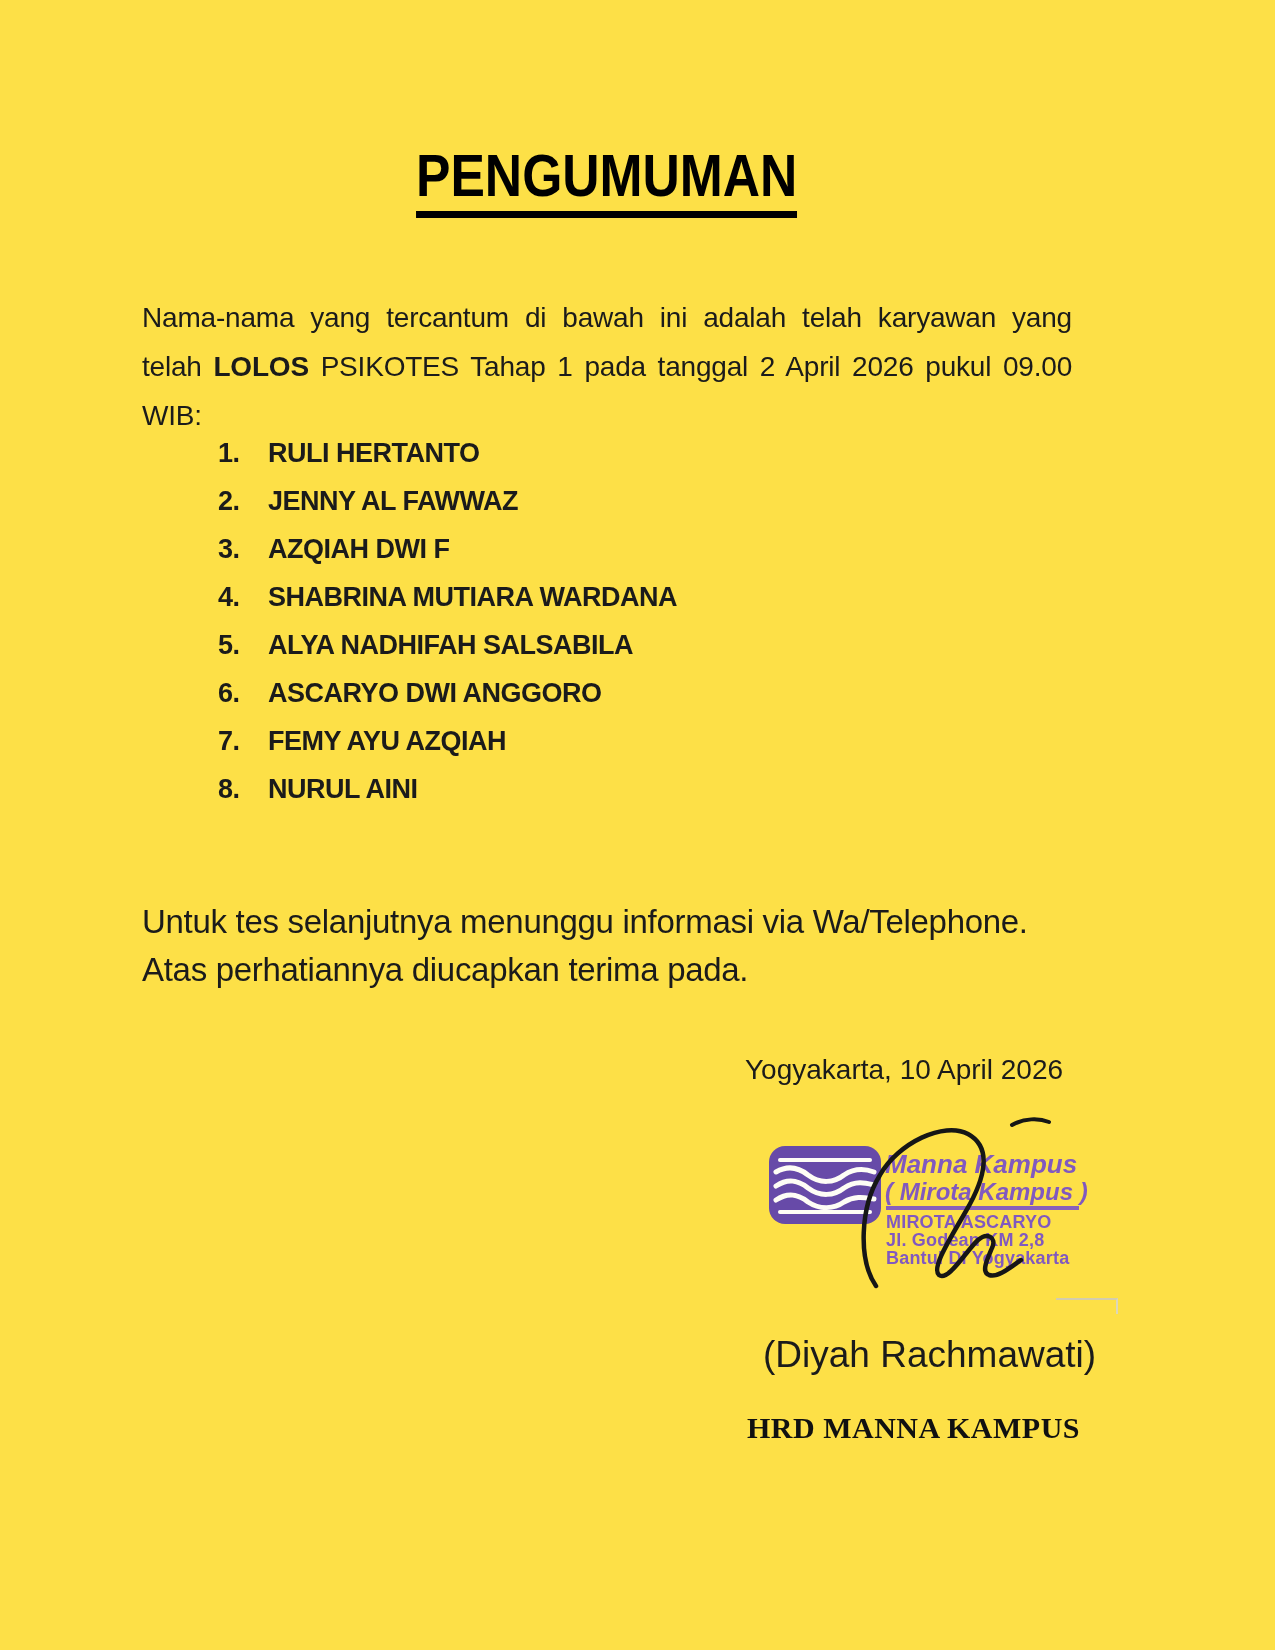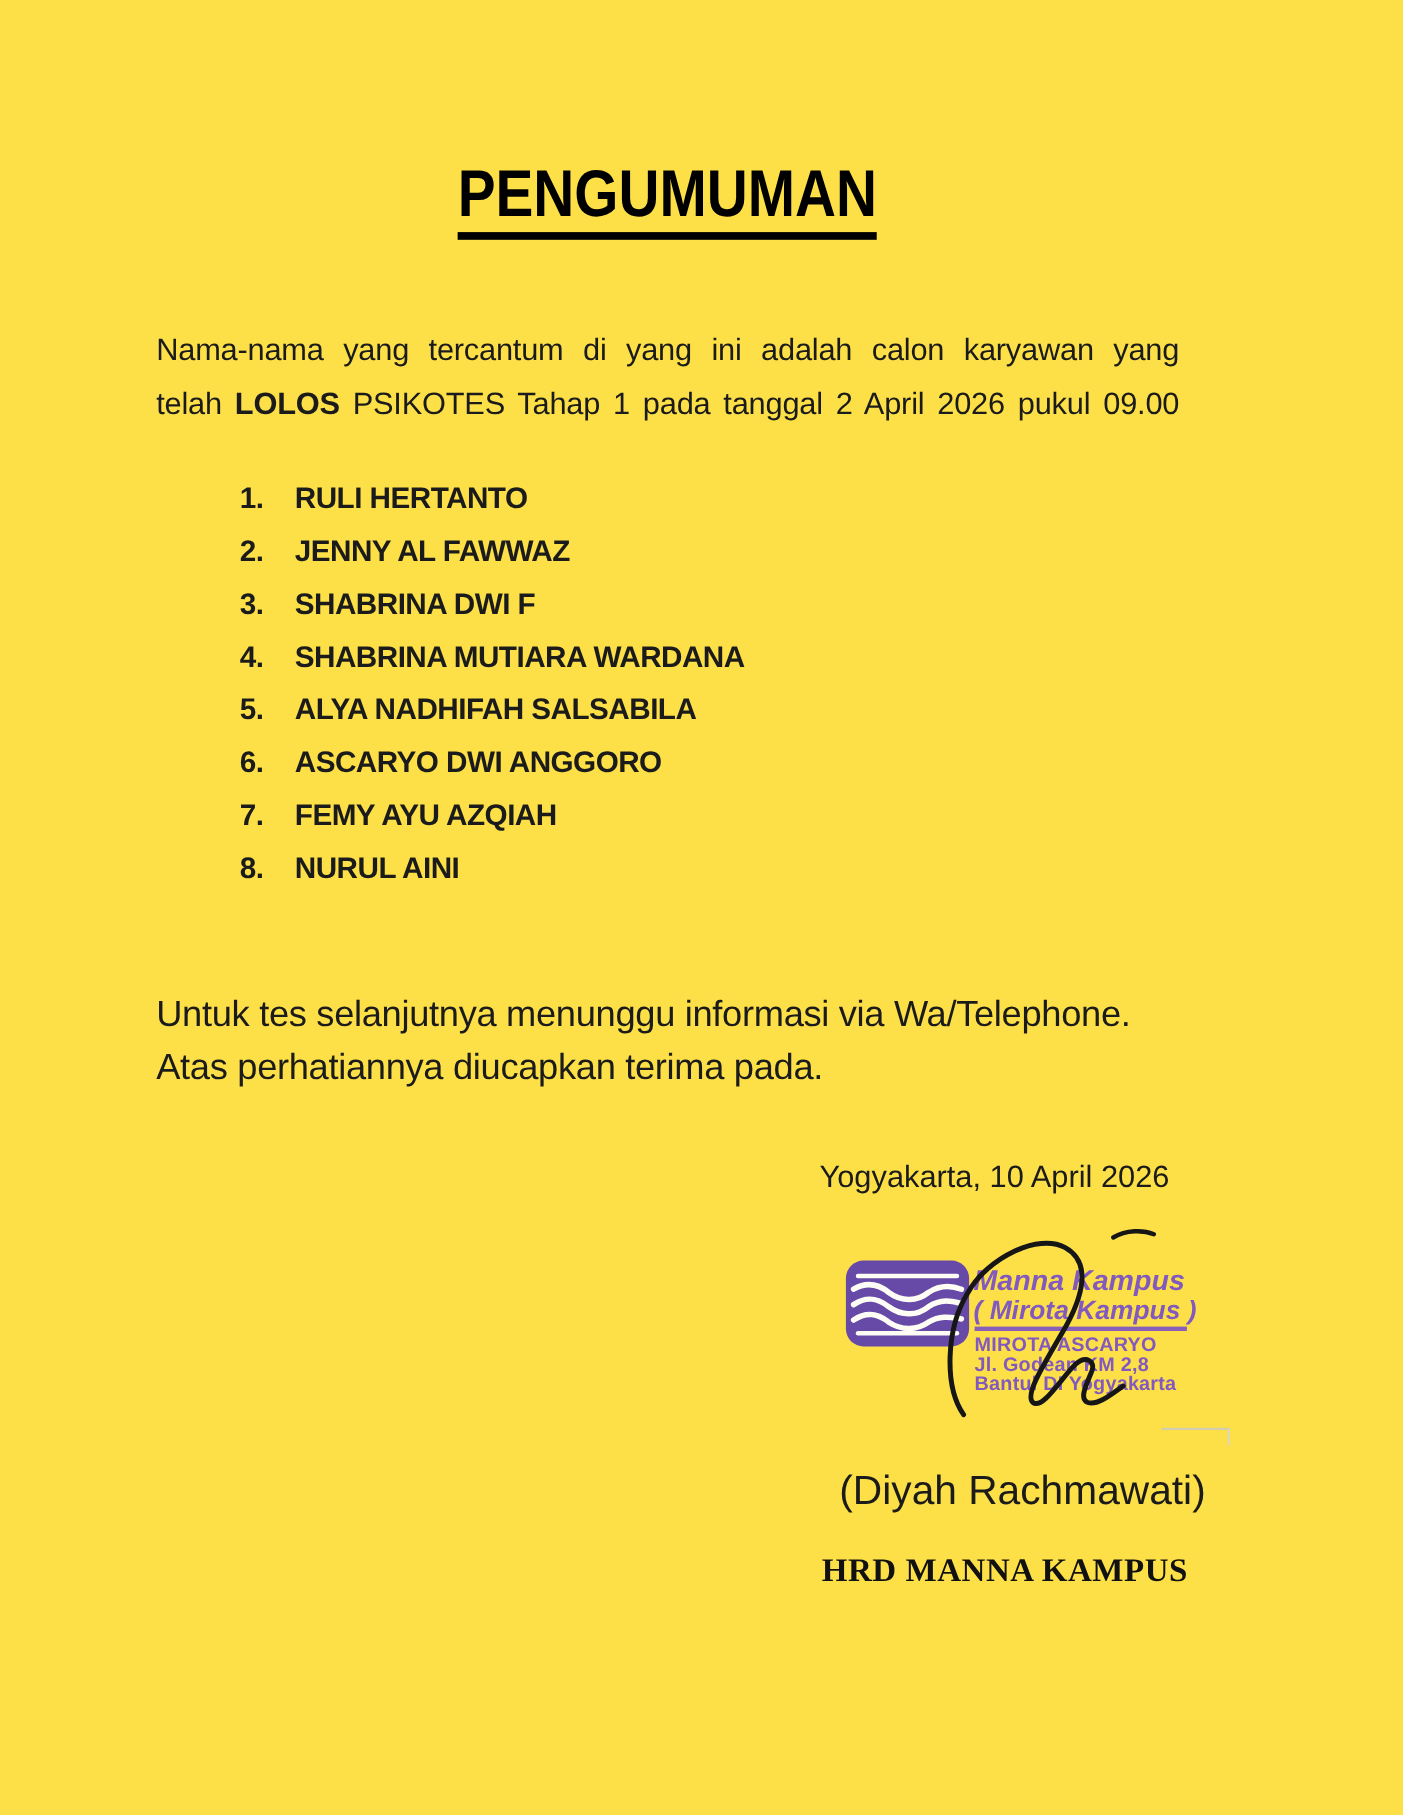--- a/index.html
+++ b/index.html
@@ -59,7 +59,7 @@
   </div>
 
   <div class="intro">
-    <div class="jline">Nama-nama yang tercantum di yang ini adalah calon karyawan yang</div>
+    <div class="jline">Nama-nama yang tercantum di bawah ini adalah telah karyawan yang</div>
     <div class="jline"><span>telah </span><span class="b">LOLOS</span><span> PSIKOTES Tahap 1 pada tanggal 2 April 2026 pukul 09.00</span></div>
   </div>
 

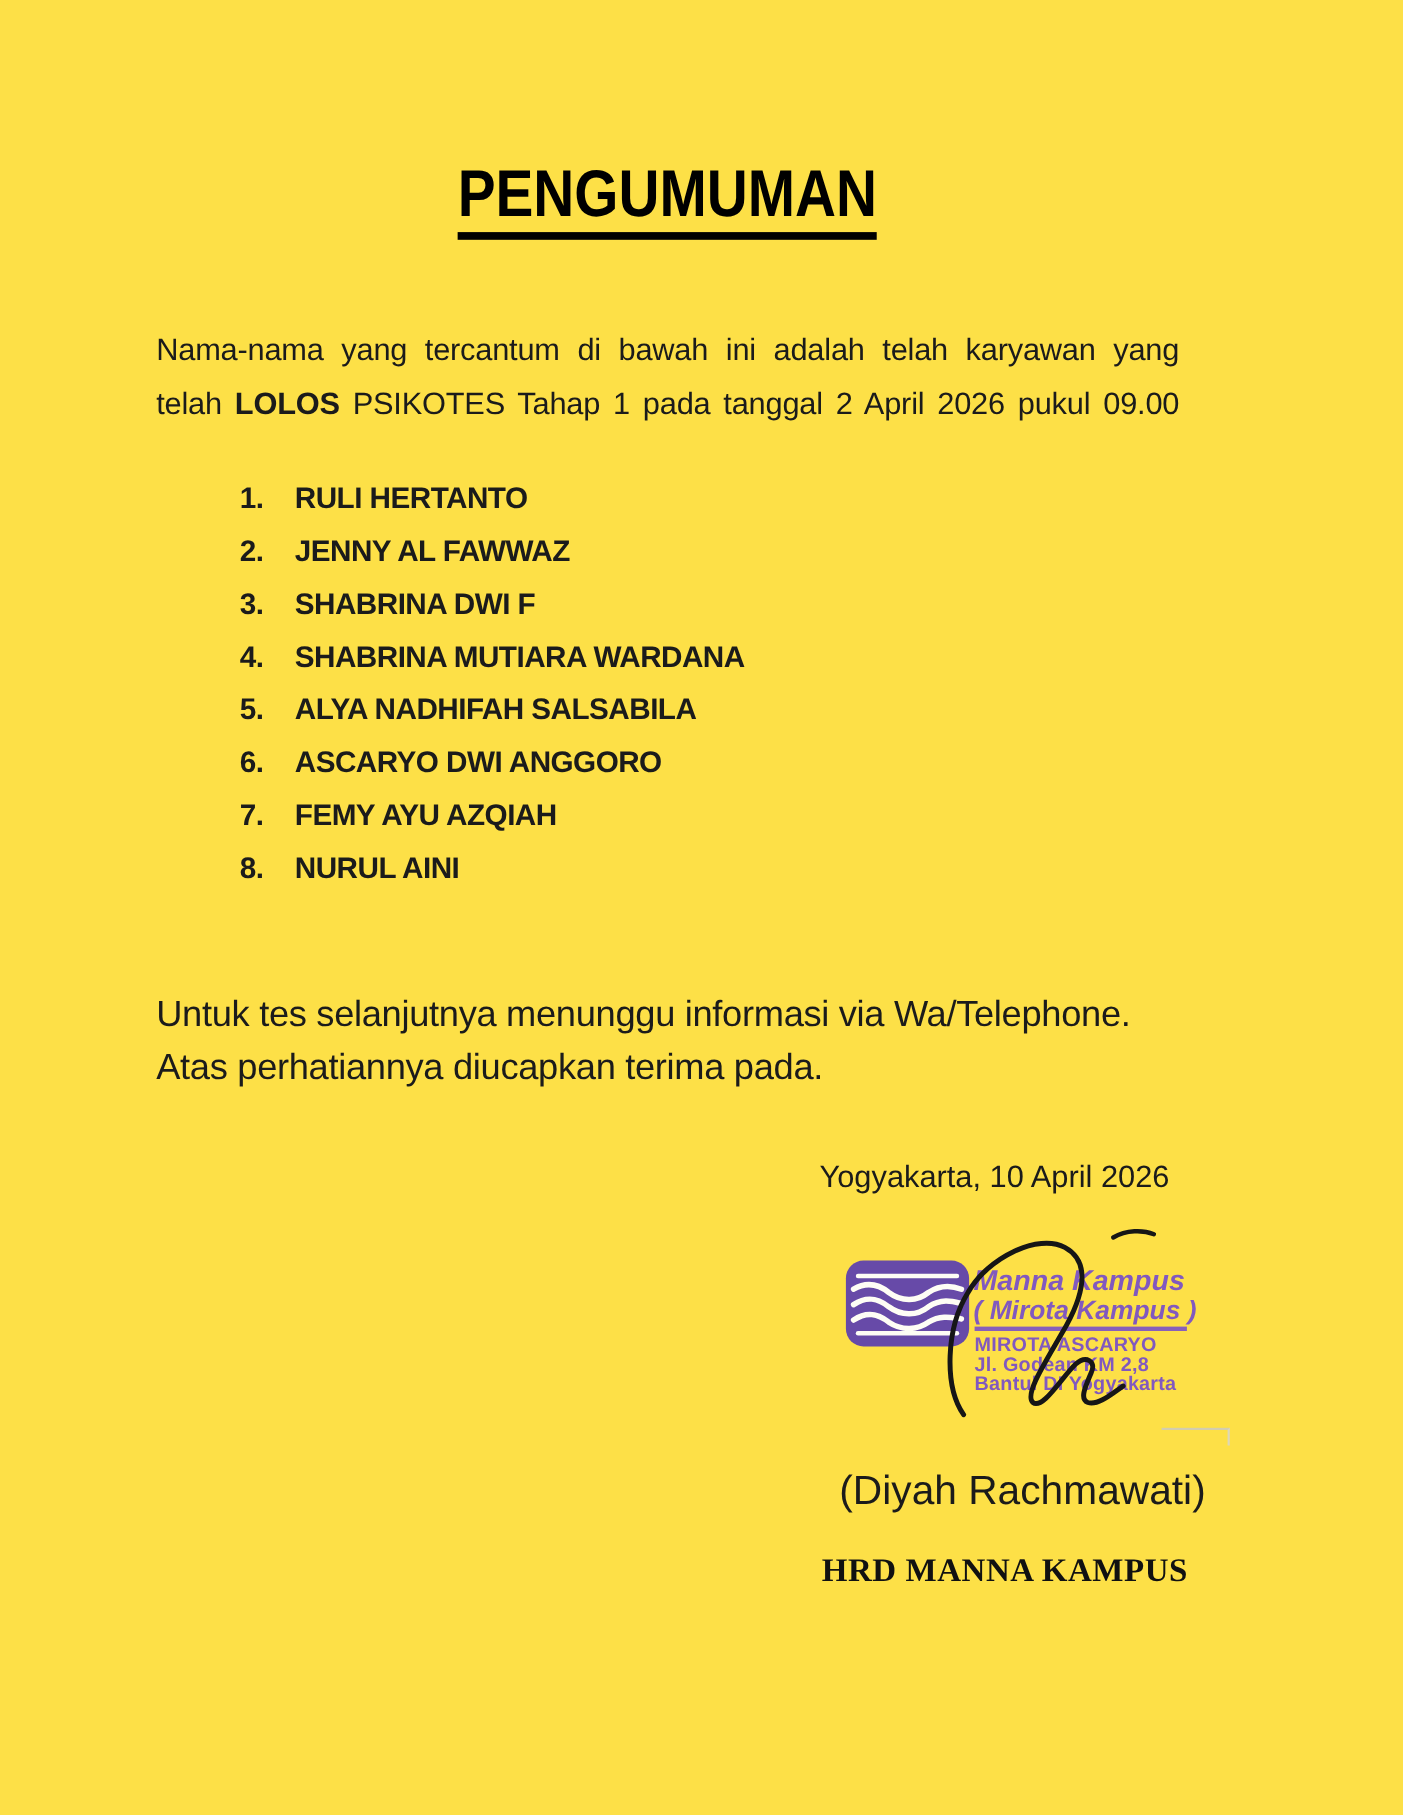--- a/index.html
+++ b/index.html
@@ -61,6 +61,7 @@
   <div class="intro">
     <div class="jline">Nama-nama yang tercantum di bawah ini adalah telah karyawan yang</div>
     <div class="jline"><span>telah </span><span class="b">LOLOS</span><span> PSIKOTES Tahap 1 pada tanggal 2 April 2026 pukul 09.00</span></div>
+    <div>WIB:</div>
   </div>
 
   <div class="list">

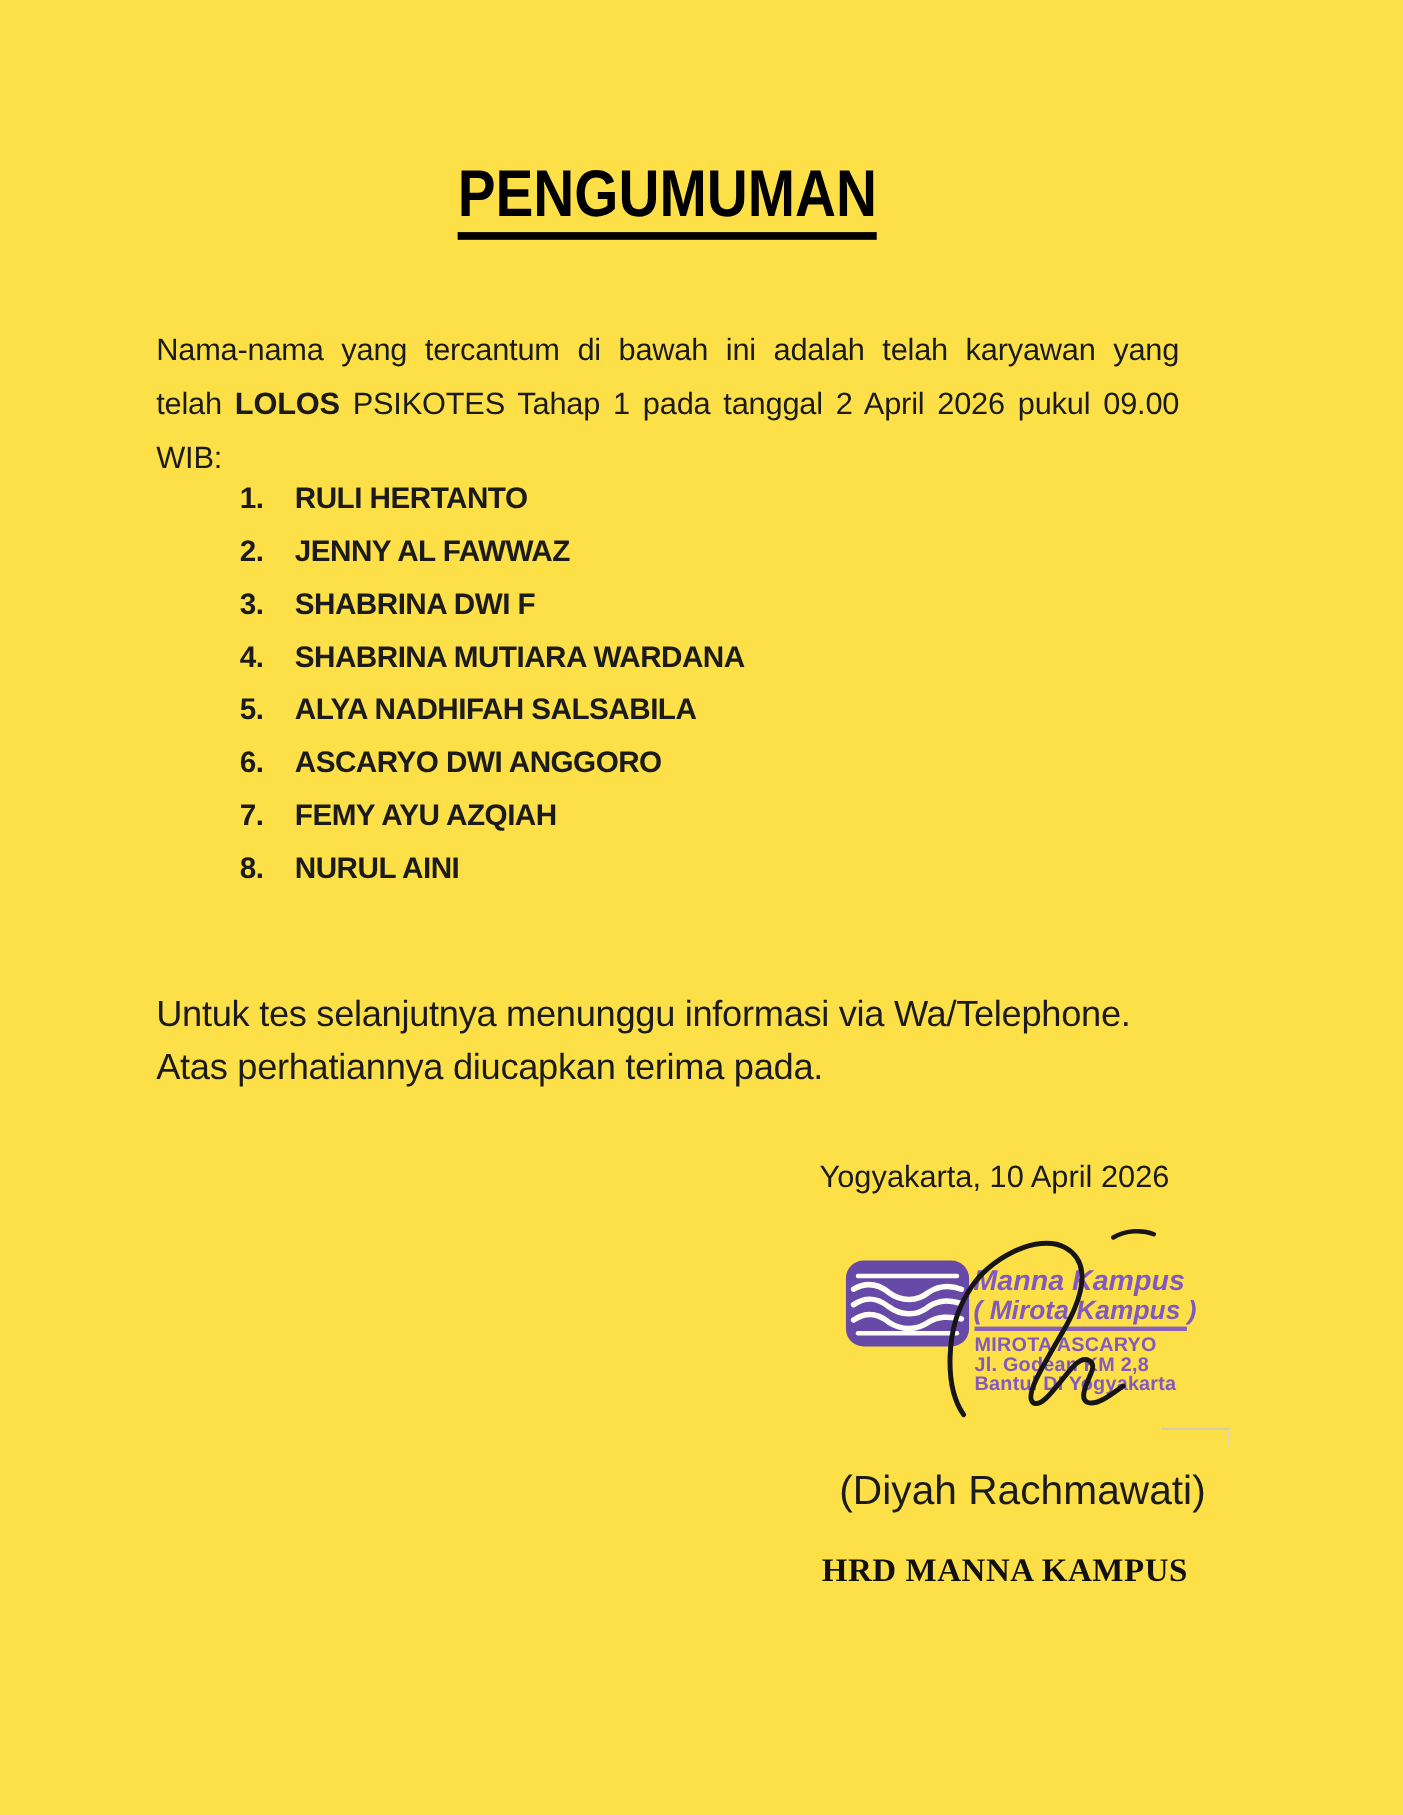--- a/index.html
+++ b/index.html
@@ -75,7 +75,7 @@
     </div>
     <div class="row">
       <span class="num">3.</span>
-      <span class="name">SHABRINA DWI F</span>
+      <span class="name">AZQIAH DWI F</span>
     </div>
     <div class="row">
       <span class="num">4.</span>

